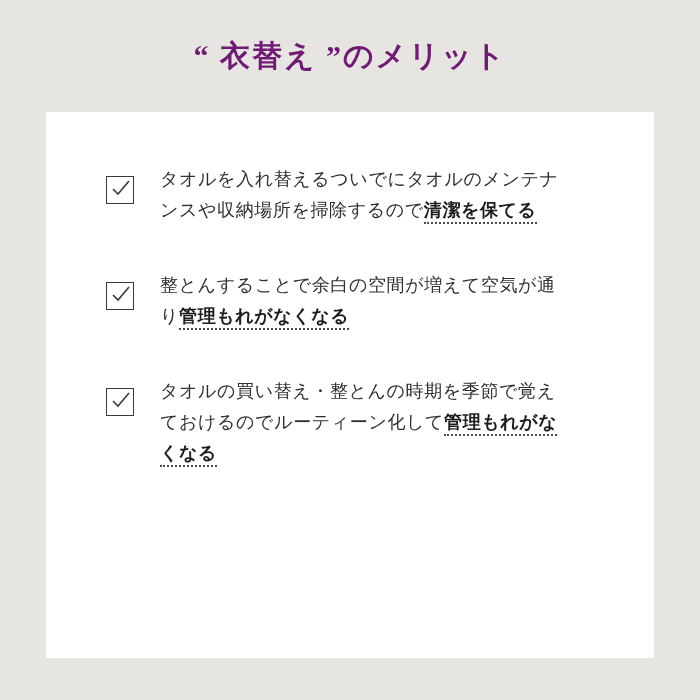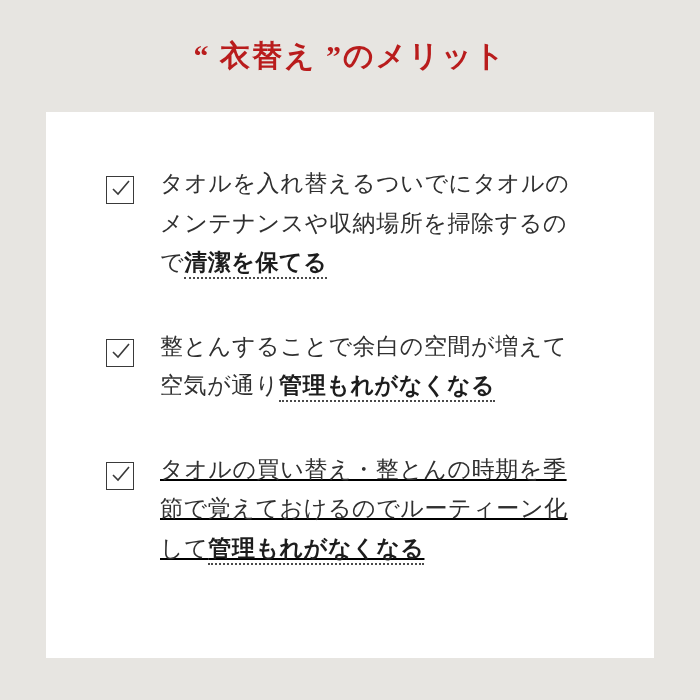--- a/index.html
+++ b/index.html
@@ -27,7 +27,7 @@
     text-align: center;
     font-size: 30px;
     letter-spacing: 2px;
-    color: #b91c1c;
+    color: #701a75;
     font-weight: 600;
     font-family: "Liberation Serif", serif;
   }

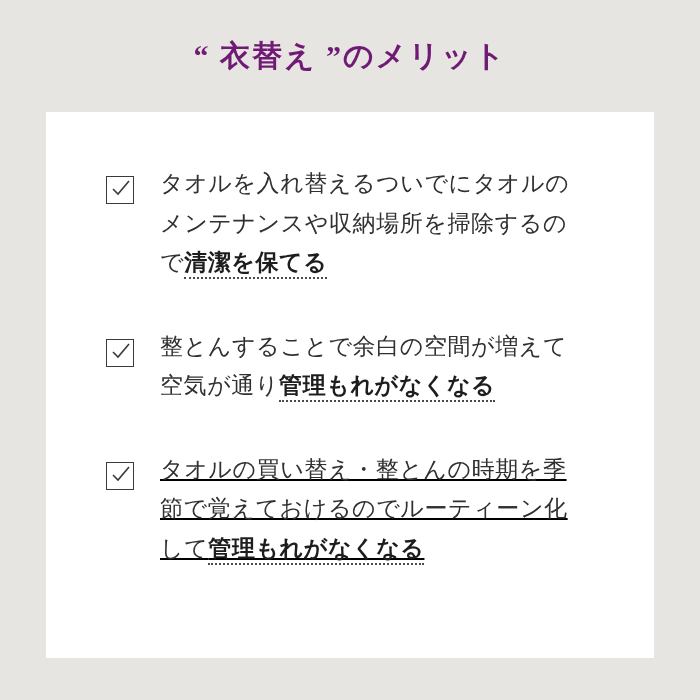--- a/index.html
+++ b/index.html
@@ -66,7 +66,7 @@
     top: 1px;
   }
   .text {
-    font-size: 23px;
+    font-size: 18px;
     line-height: 1.72;
     color: #303030;
     font-family: "Liberation Serif", serif;

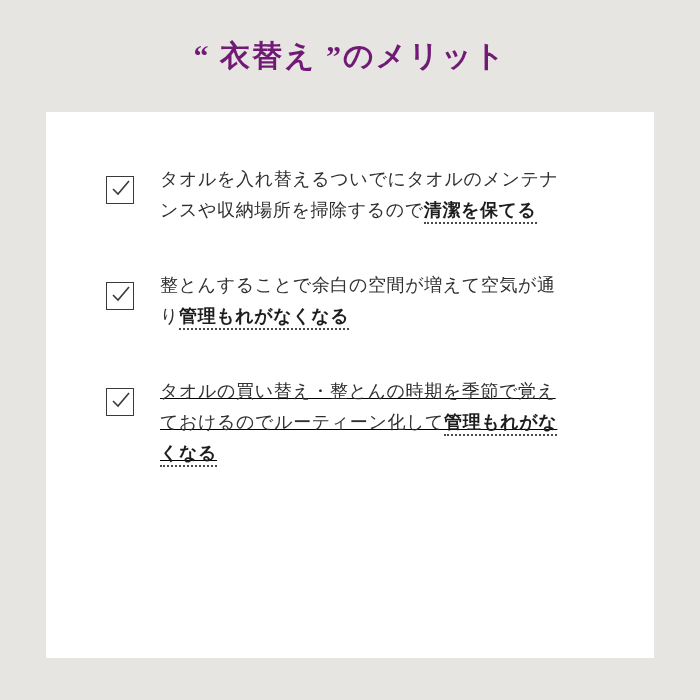--- a/index.html
+++ b/index.html
@@ -50,7 +50,7 @@
     align-items: flex-start;
     margin-bottom: 44px;
   }
-  .item:last-child { margin-bottom: 0; text-decoration: underline; }
+  .item:last-child { margin-bottom: 0; }
   .checkbox {
     flex: 0 0 auto;
     width: 26px;

